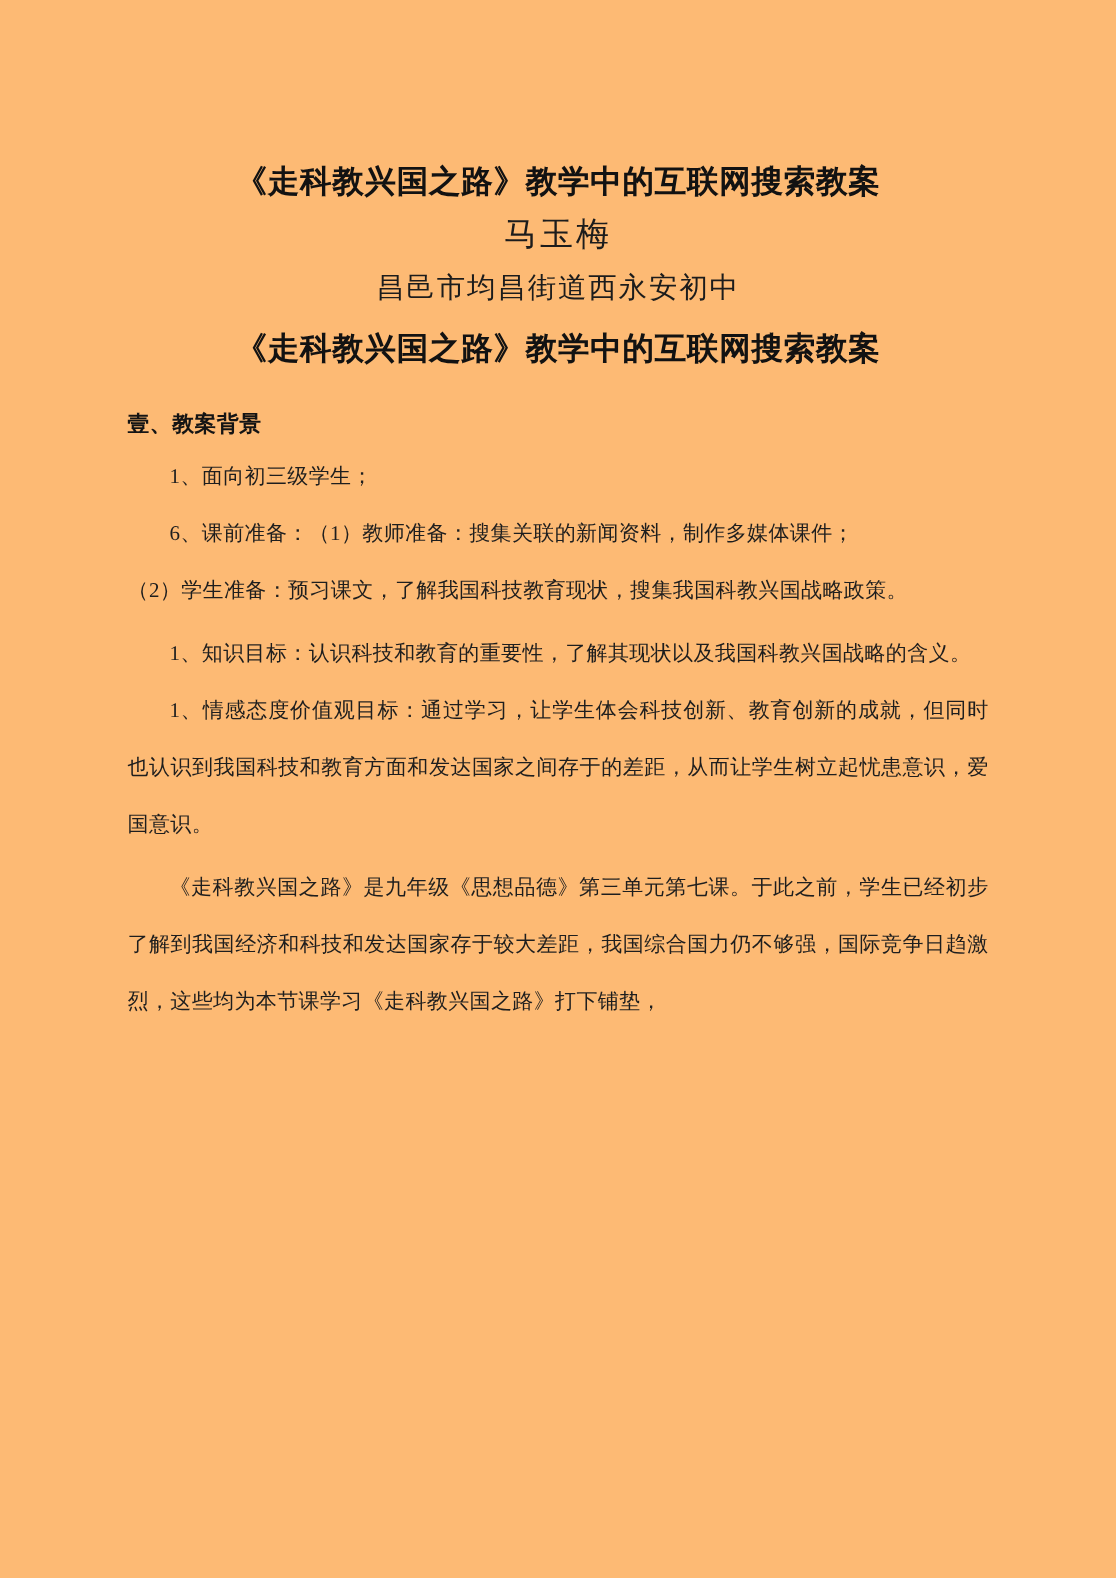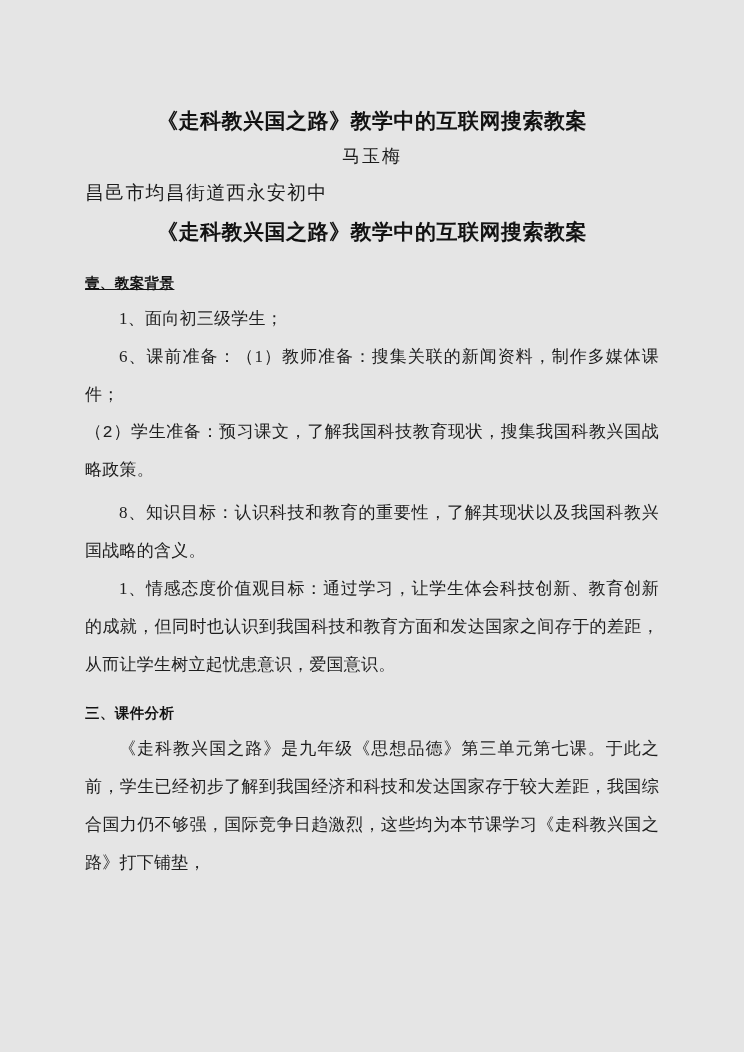--- a/index.html
+++ b/index.html
@@ -17,7 +17,7 @@
     position: relative;
     width: 744px;
     height: 1052px;
-    background: #e5e5e5;
+    background: #fdba74;
     overflow: hidden;
     box-sizing: border-box;
   }

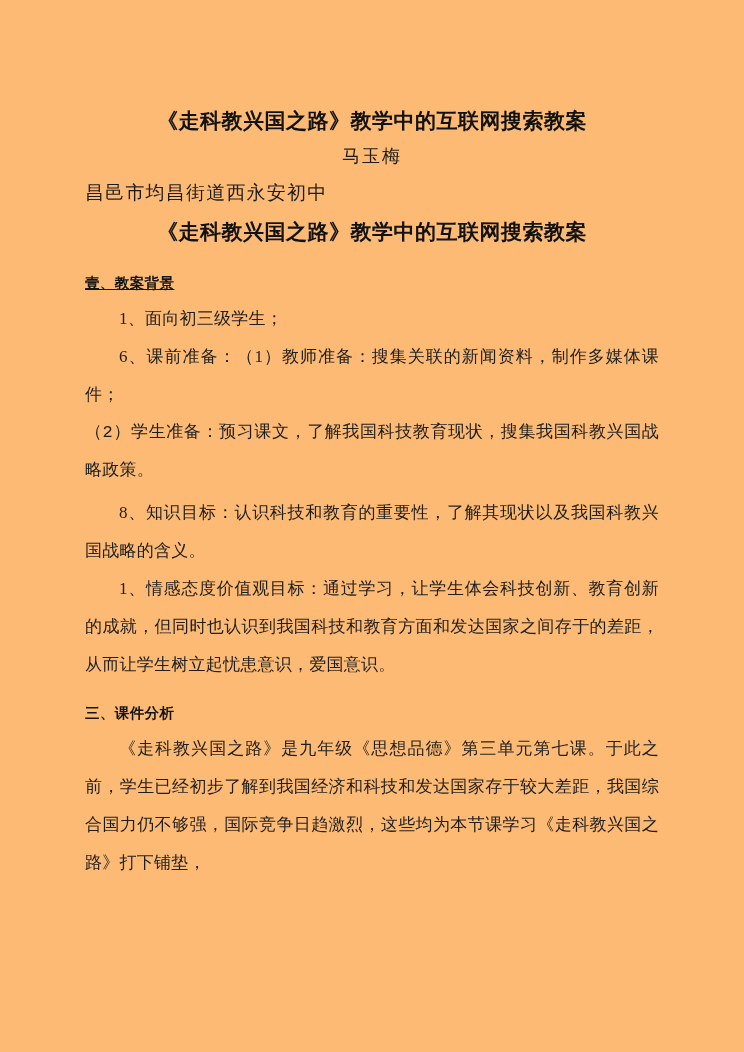--- a/index.html
+++ b/index.html
@@ -40,7 +40,7 @@
   }
   .doc-author {
     text-align: center;
-    font-size: 18px;
+    font-size: 22px;
     line-height: 36px;
     letter-spacing: 2px;
     color: #1c1c1c;

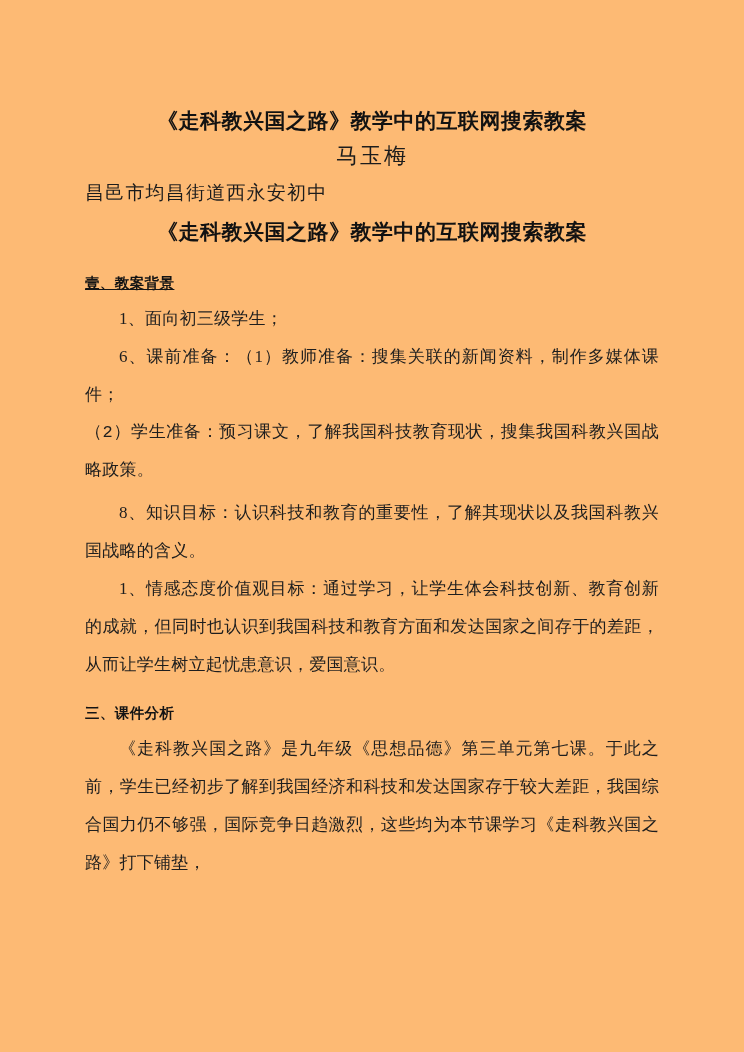--- a/index.html
+++ b/index.html
@@ -46,6 +46,7 @@
     color: #1c1c1c;
   }
   .doc-org {
+    text-align: center;
     font-size: 19px;
     line-height: 38px;
     letter-spacing: 1.2px;

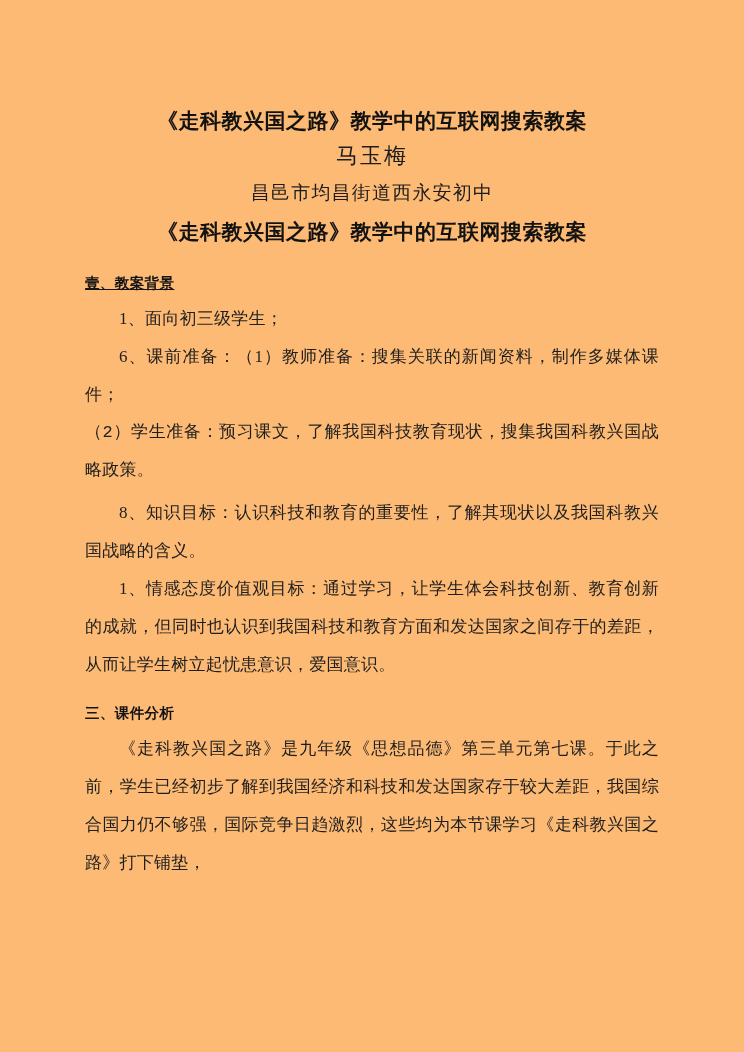--- a/index.html
+++ b/index.html
@@ -72,7 +72,7 @@
     margin-top: 18px;
     margin-bottom: 2px;
   }
-  .section-heading.first { margin-top: 20px; text-decoration: underline; }
+  .section-heading.first { margin-top: 20px; }
 
   
   .para {

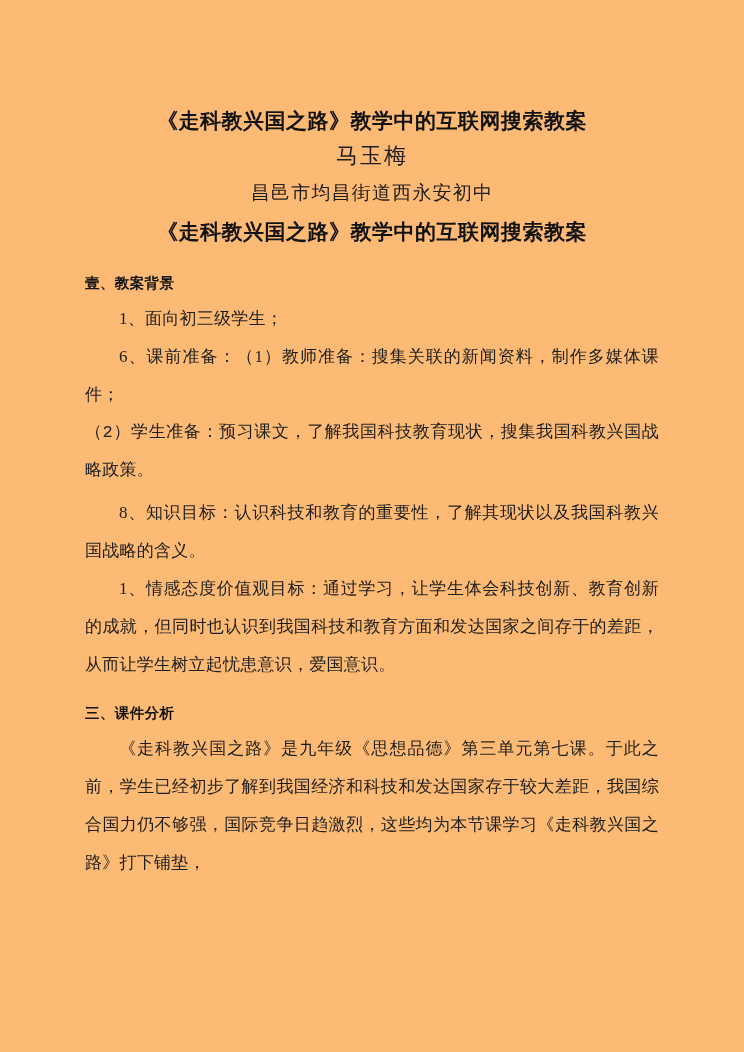--- a/index.html
+++ b/index.html
@@ -76,7 +76,7 @@
 
   
   .para {
-    font-size: 17px;
+    font-size: 14px;
     line-height: 38px;
     letter-spacing: 0.25px;
     color: #1e1e1e;

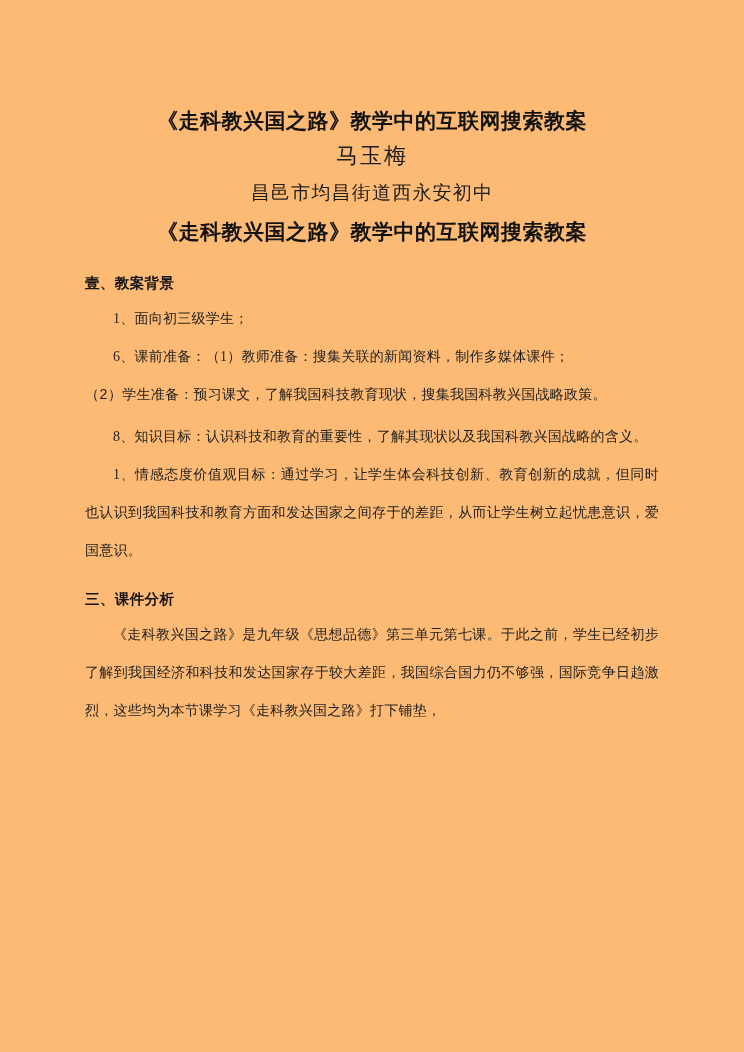--- a/index.html
+++ b/index.html
@@ -85,7 +85,7 @@
     margin: 0;
   }
   .para.indent { text-indent: 2em; }
-  .para.noindent { text-indent: 0; font-family: Liberation Mono, monospace; }
+  .para.noindent { text-indent: 0; }
 
   .spacer-sm { height: 4px; }
 </style>

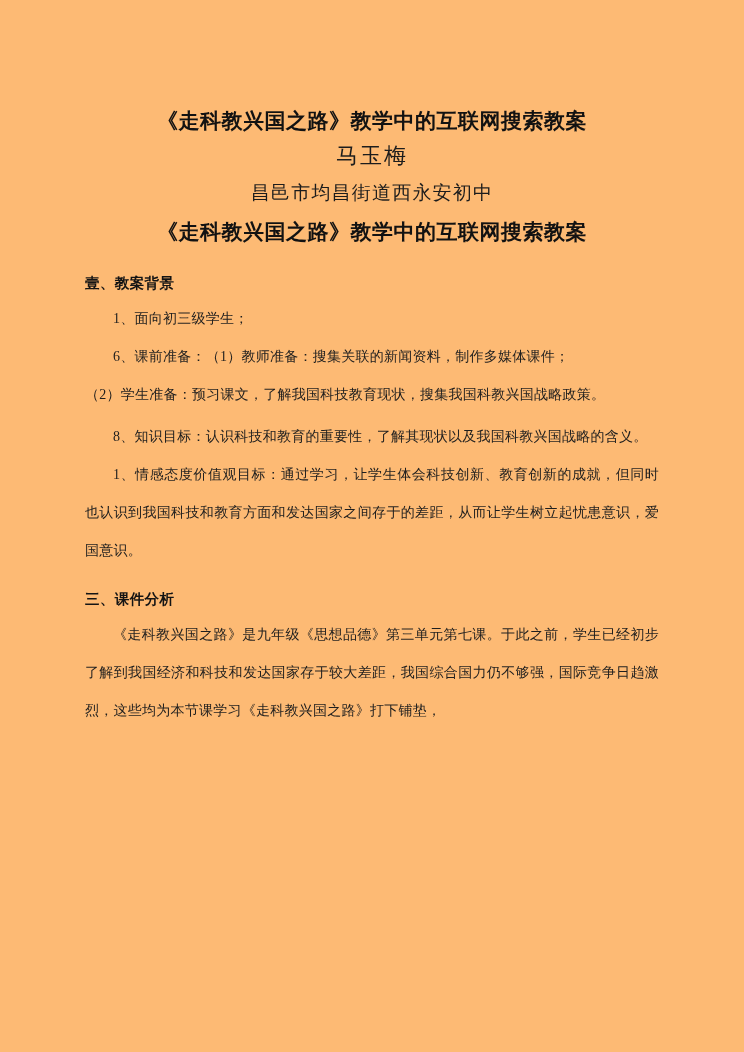--- a/index.html
+++ b/index.html
@@ -110,7 +110,7 @@
     <p class="para noindent">（2）学生准备：预习课文，了解我国科技教育现状，搜集我国科教兴国战略政策。</p>
 
     <div class="spacer-sm"></div>
-    <p class="para indent">8、知识目标：认识科技和教育的重要性，了解其现状以及我国科教兴国战略的含义。</p>
+    <p class="para indent">1、知识目标：认识科技和教育的重要性，了解其现状以及我国科教兴国战略的含义。</p>
     <p class="para indent">1、情感态度价值观目标：通过学习，让学生体会科技创新、教育创新的成就，但同时也认识到我国科技和教育方面和发达国家之间存于的差距，从而让学生树立起忧患意识，爱国意识。</p>
 
     <div class="section-heading">三、课件分析</div>

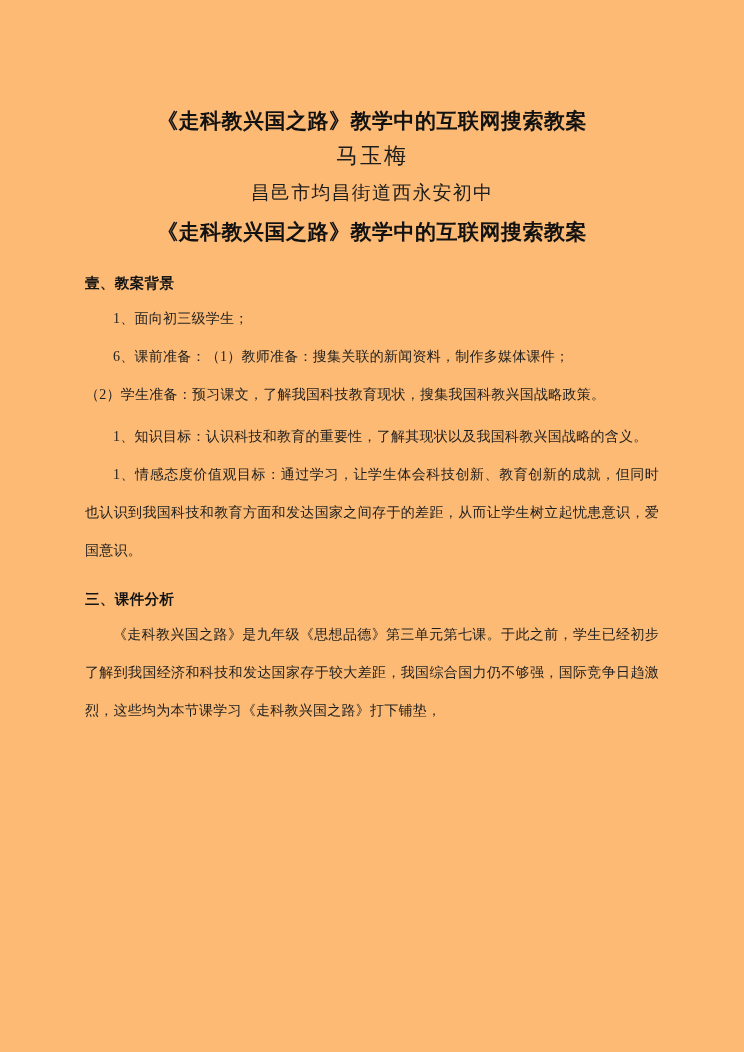--- a/index.html
+++ b/index.html
@@ -113,7 +113,6 @@
     <p class="para indent">1、知识目标：认识科技和教育的重要性，了解其现状以及我国科教兴国战略的含义。</p>
     <p class="para indent">1、情感态度价值观目标：通过学习，让学生体会科技创新、教育创新的成就，但同时也认识到我国科技和教育方面和发达国家之间存于的差距，从而让学生树立起忧患意识，爱国意识。</p>
 
-    <div class="section-heading">三、课件分析</div>
     <div class="spacer-sm"></div>
     <p class="para indent">《走科教兴国之路》是九年级《思想品德》第三单元第七课。于此之前，学生已经初步了解到我国经济和科技和发达国家存于较大差距，我国综合国力仍不够强，国际竞争日趋激烈，这些均为本节课学习《走科教兴国之路》打下铺垫，</p>
 

